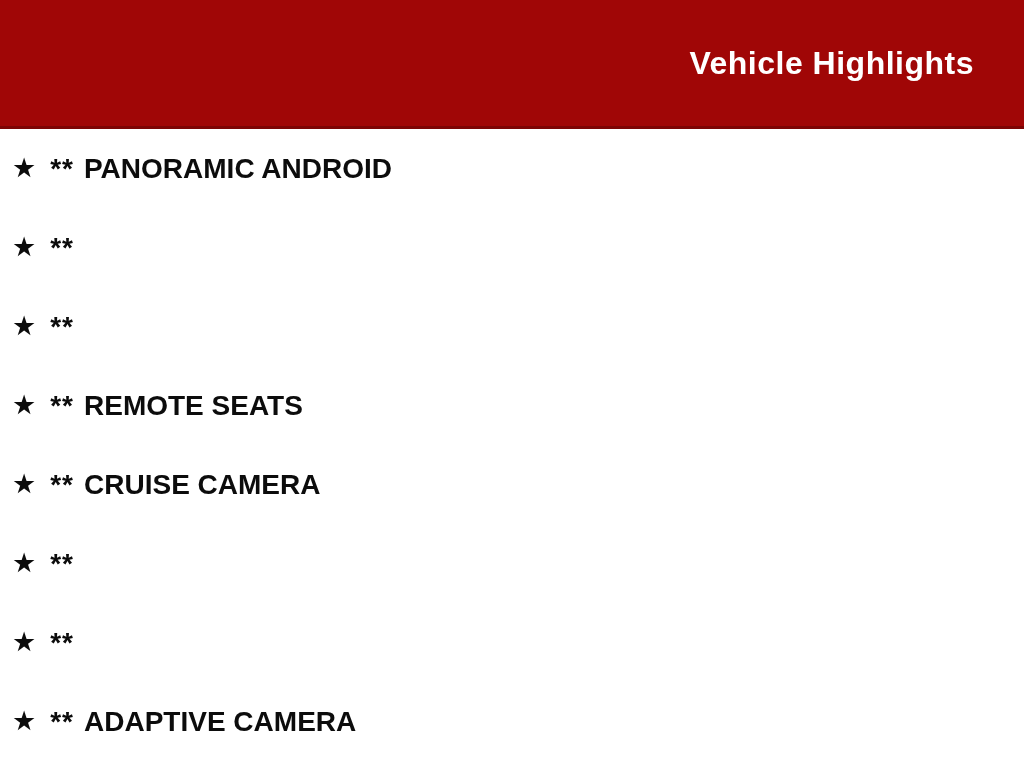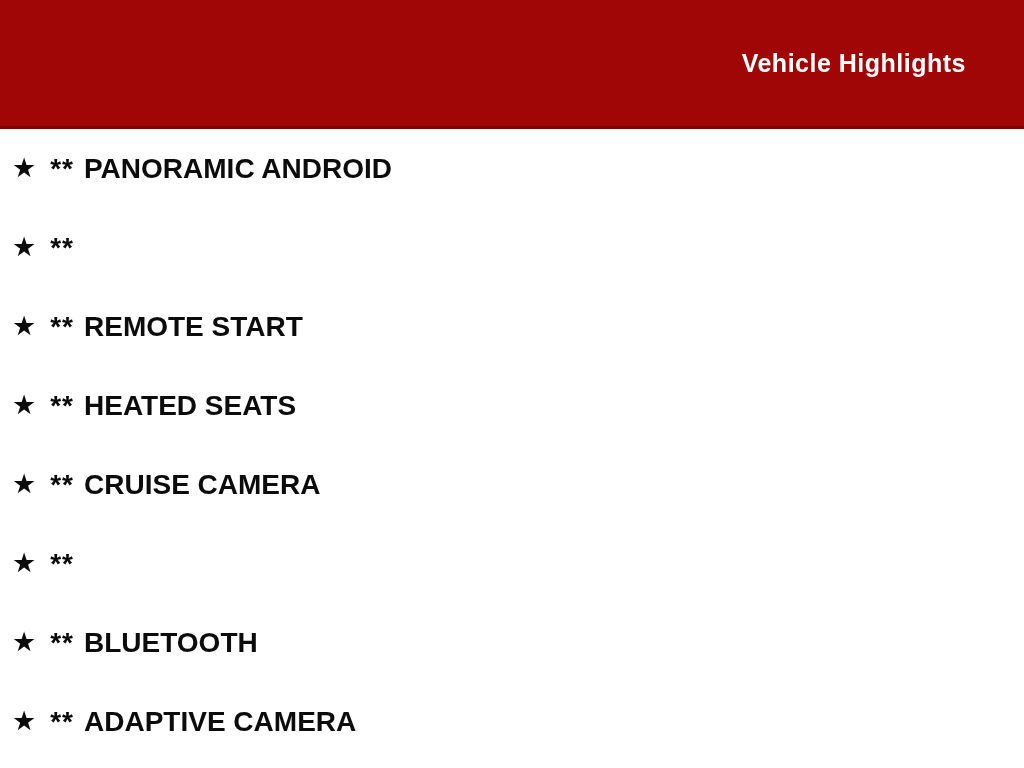--- a/index.html
+++ b/index.html
@@ -28,9 +28,9 @@
     box-sizing: border-box;
   }
   .header h1 {
-    margin: 8px;
+    margin: 0;
     color: #ffffff;
-    font-size: 25px;
+    font-size: 32px;
     font-weight: bold;
     letter-spacing: 0.5px;
   }

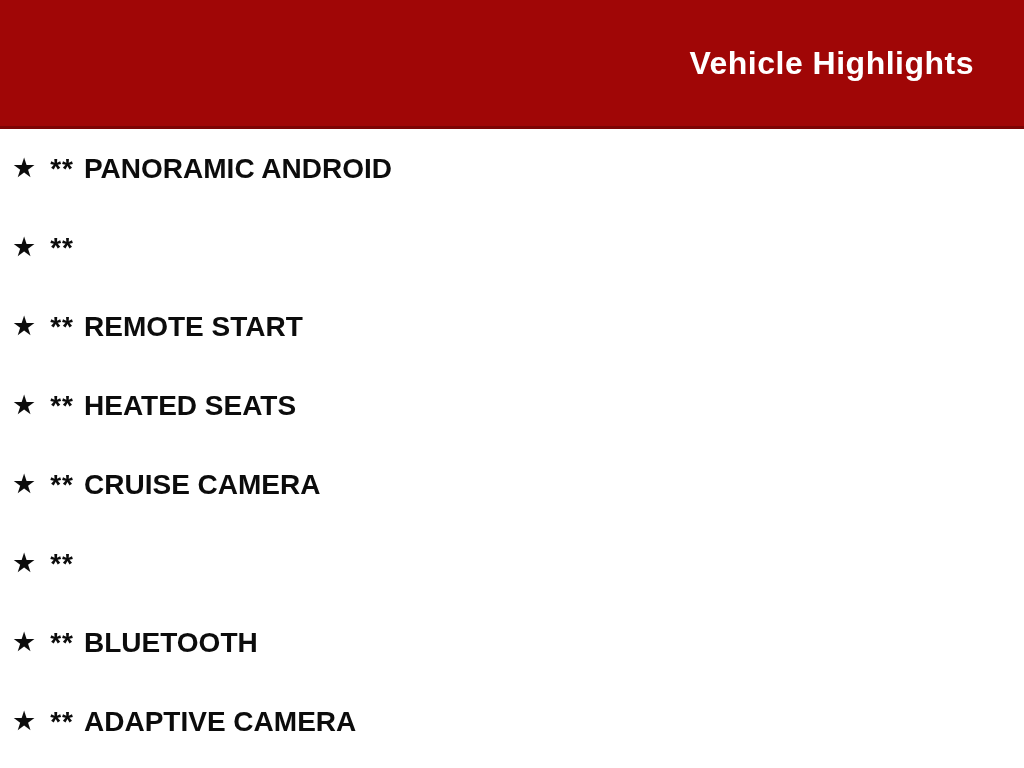--- a/index.html
+++ b/index.html
@@ -79,7 +79,6 @@
       <li>
         <span class="star">★</span>
         <span class="prefix">**</span>
-        <span class="label">REMOTE START</span>
       </li>
       <li>
         <span class="star">★</span>

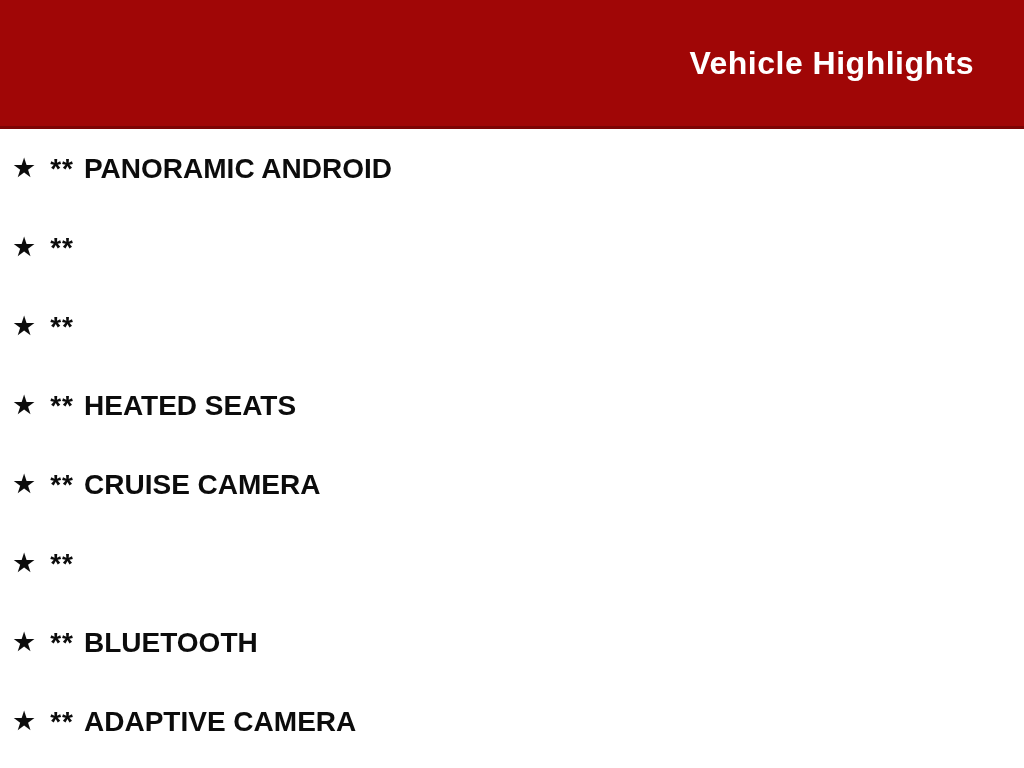--- a/index.html
+++ b/index.html
@@ -83,7 +83,7 @@
       <li>
         <span class="star">★</span>
         <span class="prefix">**</span>
-        <span class="label">HEATED SEATS</span>
+        <span class="label">REMOTE SEATS</span>
       </li>
       <li>
         <span class="star">★</span>

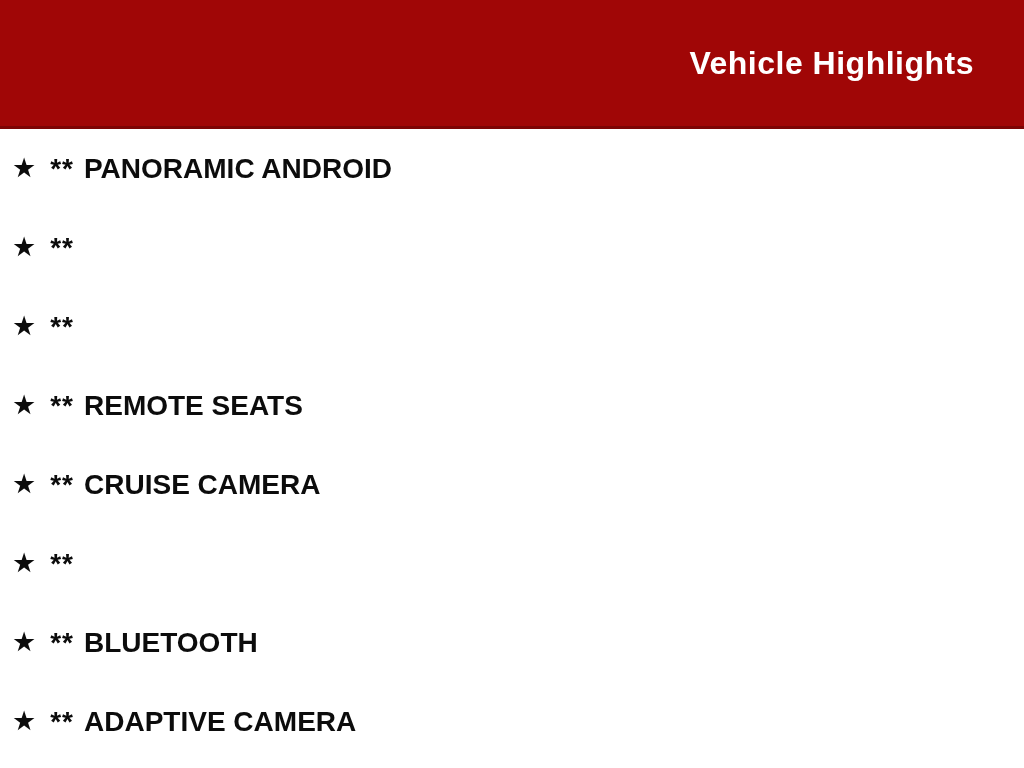--- a/index.html
+++ b/index.html
@@ -97,7 +97,6 @@
       <li>
         <span class="star">★</span>
         <span class="prefix">**</span>
-        <span class="label">BLUETOOTH</span>
       </li>
       <li>
         <span class="star">★</span>

